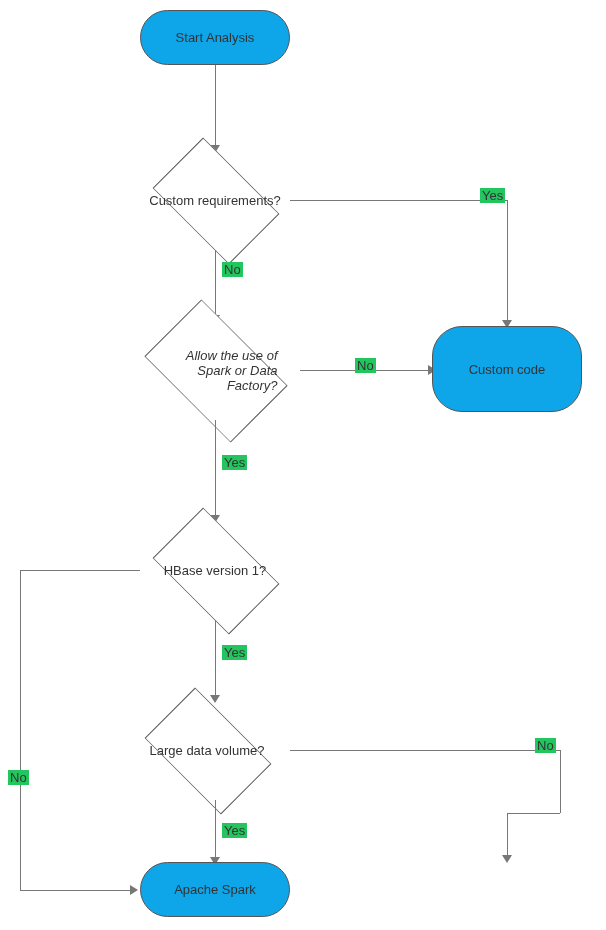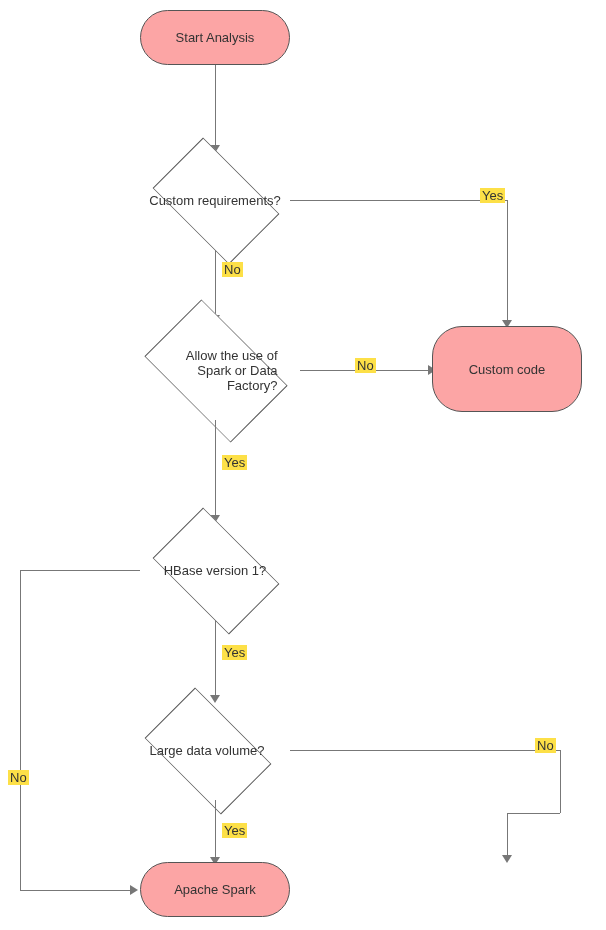--- a/index.html
+++ b/index.html
@@ -24,7 +24,7 @@
       align-items: center;
       justify-content: center;
       text-align: center;
-      background: #fca5a5;
+      background: #0ea5e9;
       box-sizing: border-box;
     }
     

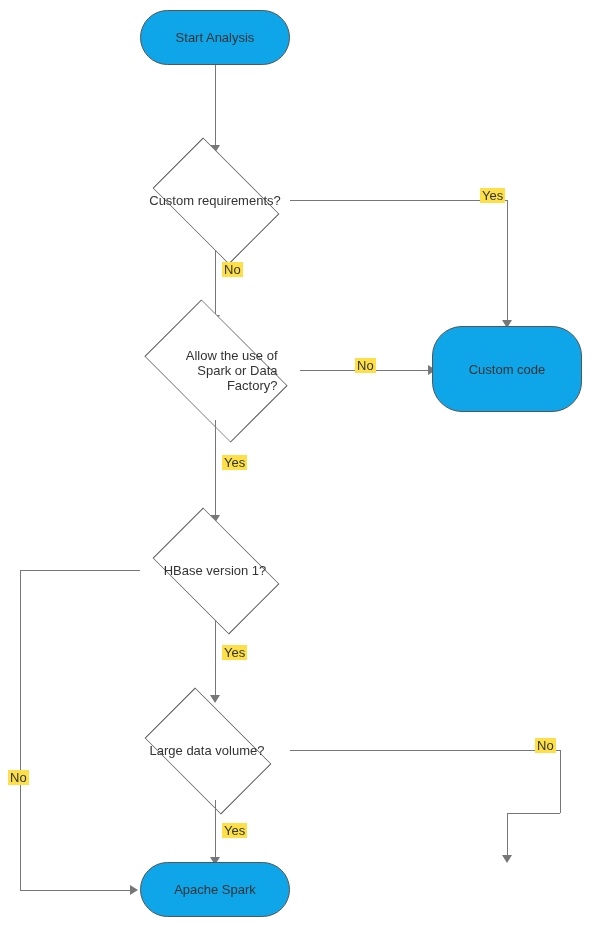--- a/index.html
+++ b/index.html
@@ -62,7 +62,7 @@
     
     .edge-label {
       position: absolute;
-      background: #fde047;
+      background: #22c55e;
       padding: 0 2px;
       font-size: 13px;
       color: #333;

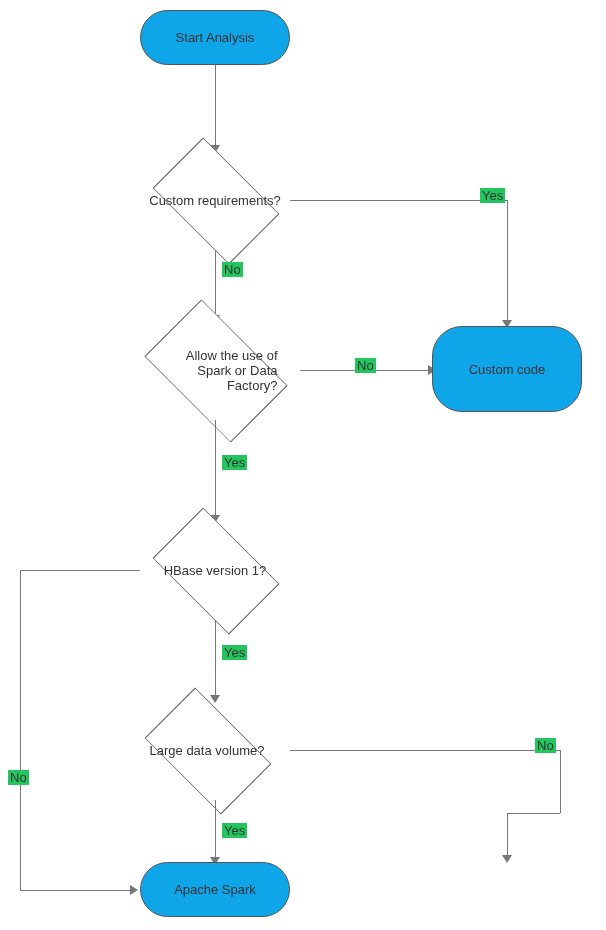--- a/index.html
+++ b/index.html
@@ -122,7 +122,7 @@
   <div class="decision wide" style="left:140px; top:320px;">
     <div class="decision-shape"></div>
     <div class="decision-text">
-        <span style="max-width:125px;">Allow the use of Spark or Data Factory?</span>
+        <span style="max-width:125px;font-style:italic;">Allow the use of Spark or Data Factory?</span>
       </div>
   </div>
 

